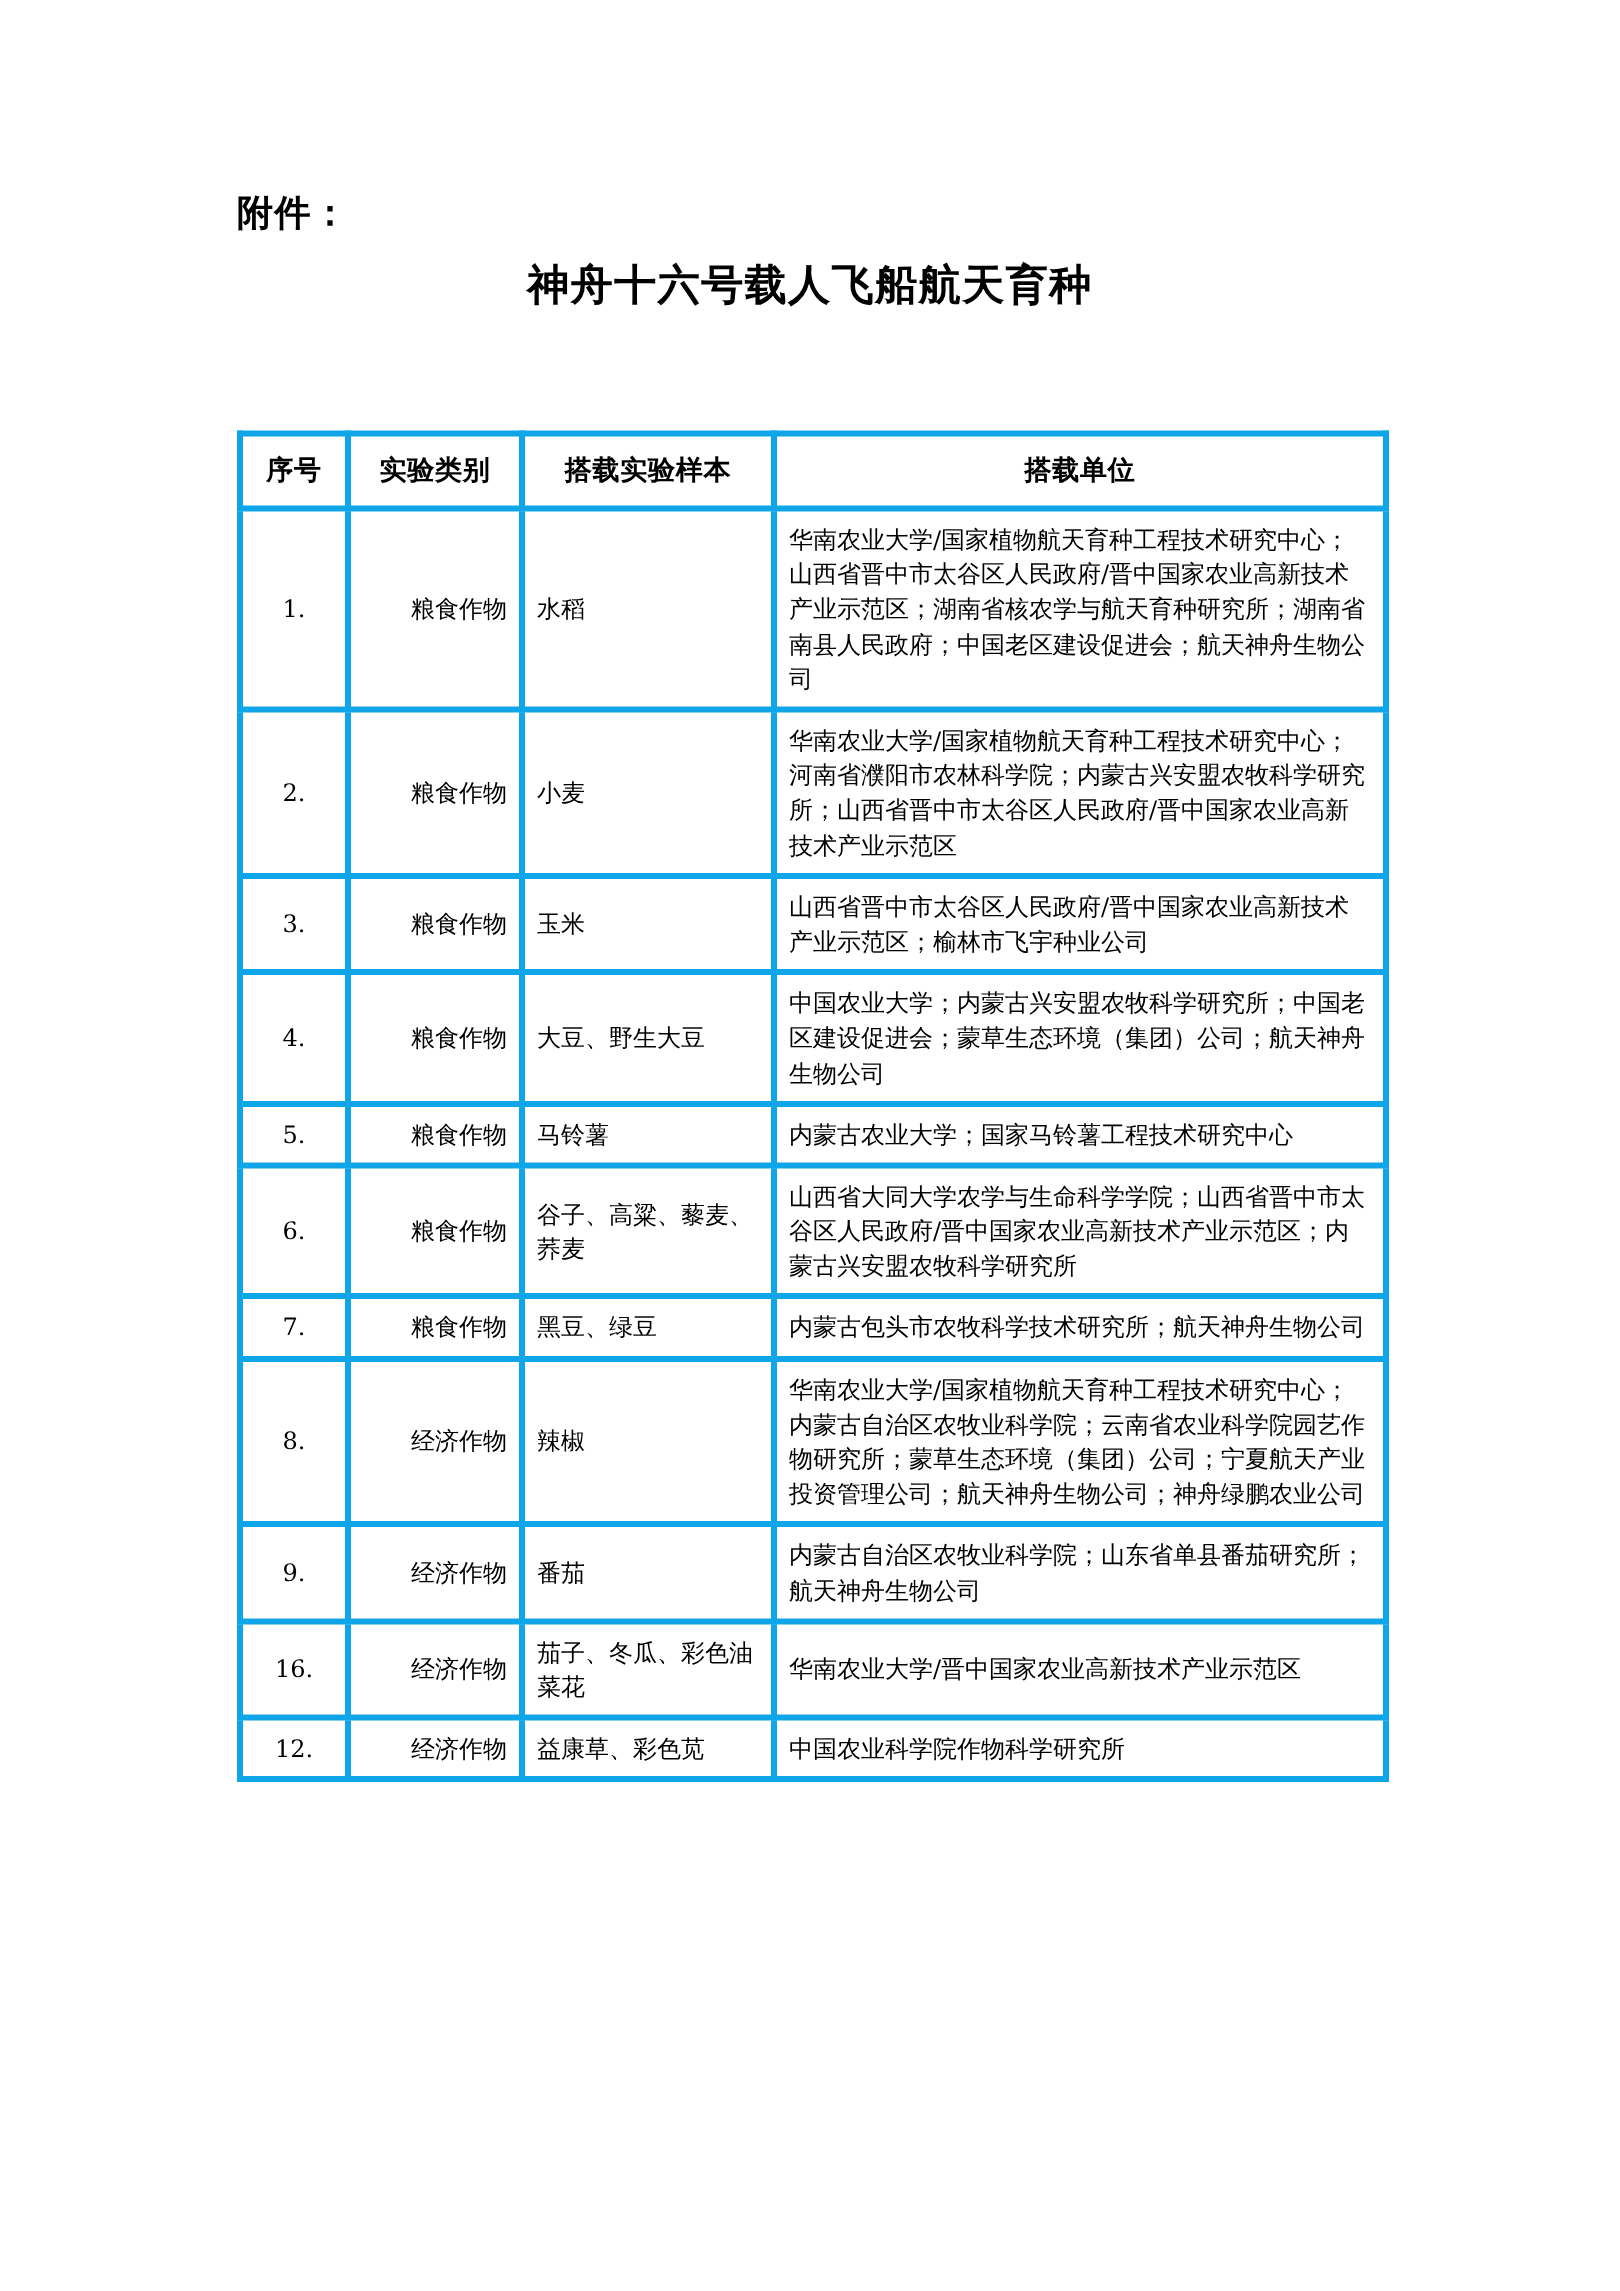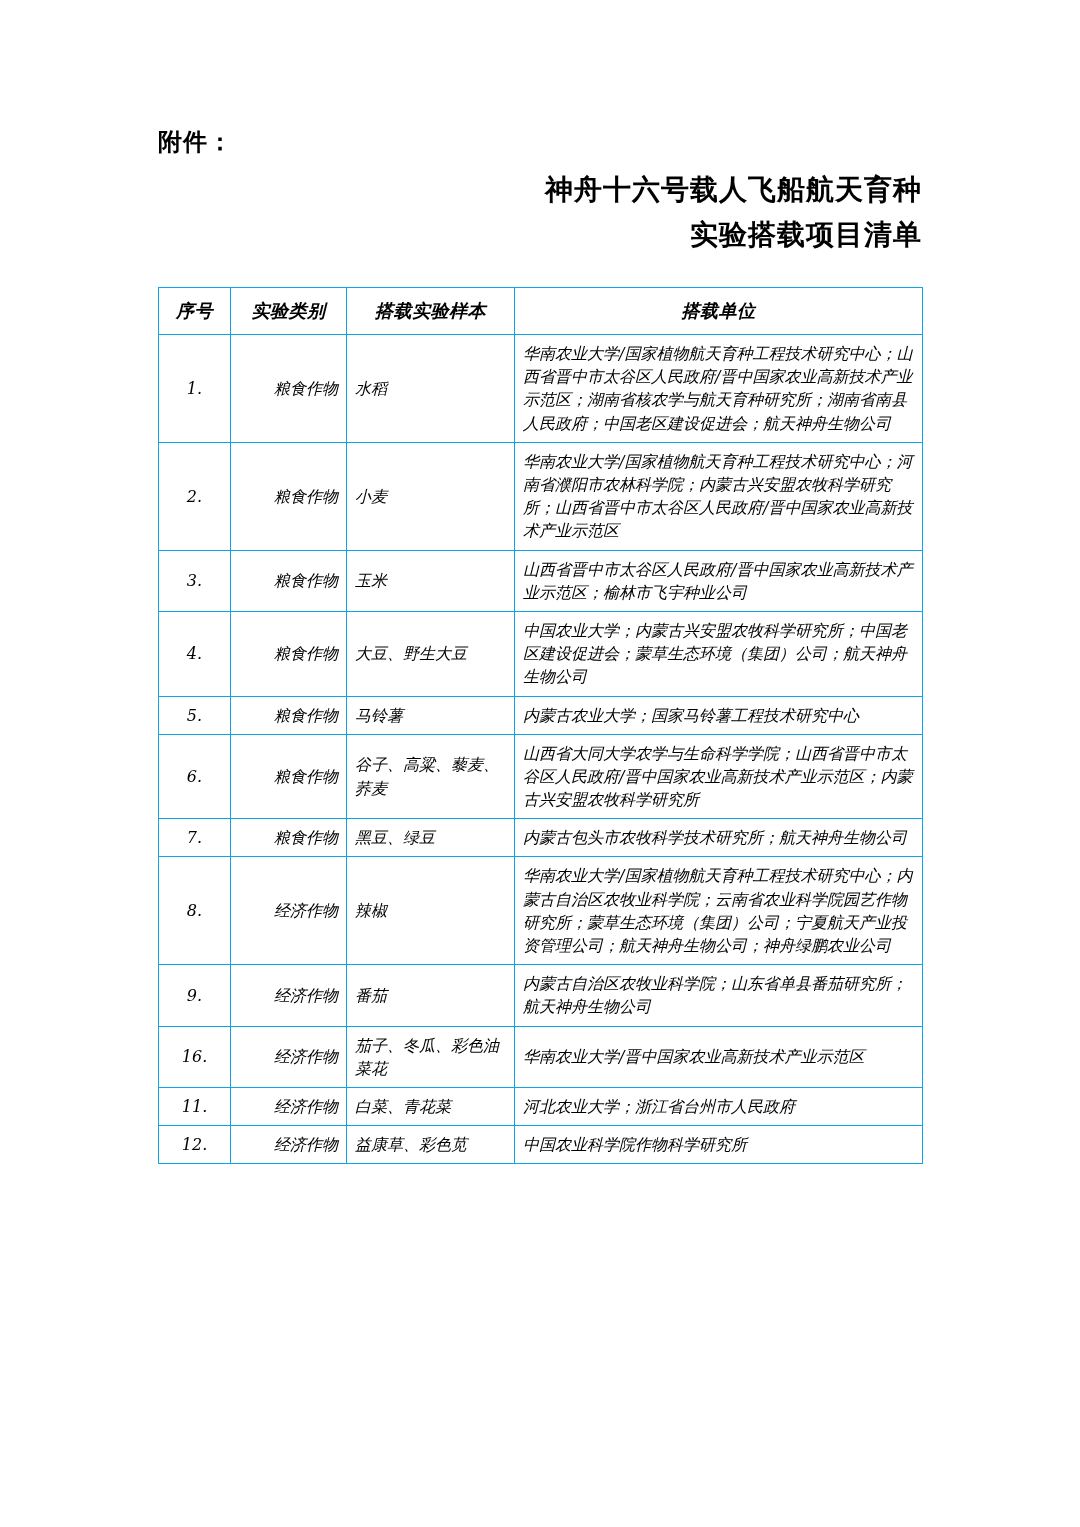--- a/index.html
+++ b/index.html
@@ -35,7 +35,7 @@
     left: 158px;
     top: 168px;
     width: 764px;
-    text-align: right;
+    text-align: center;
     font-size: 28px;
     font-weight: bold;
     line-height: 1.6;

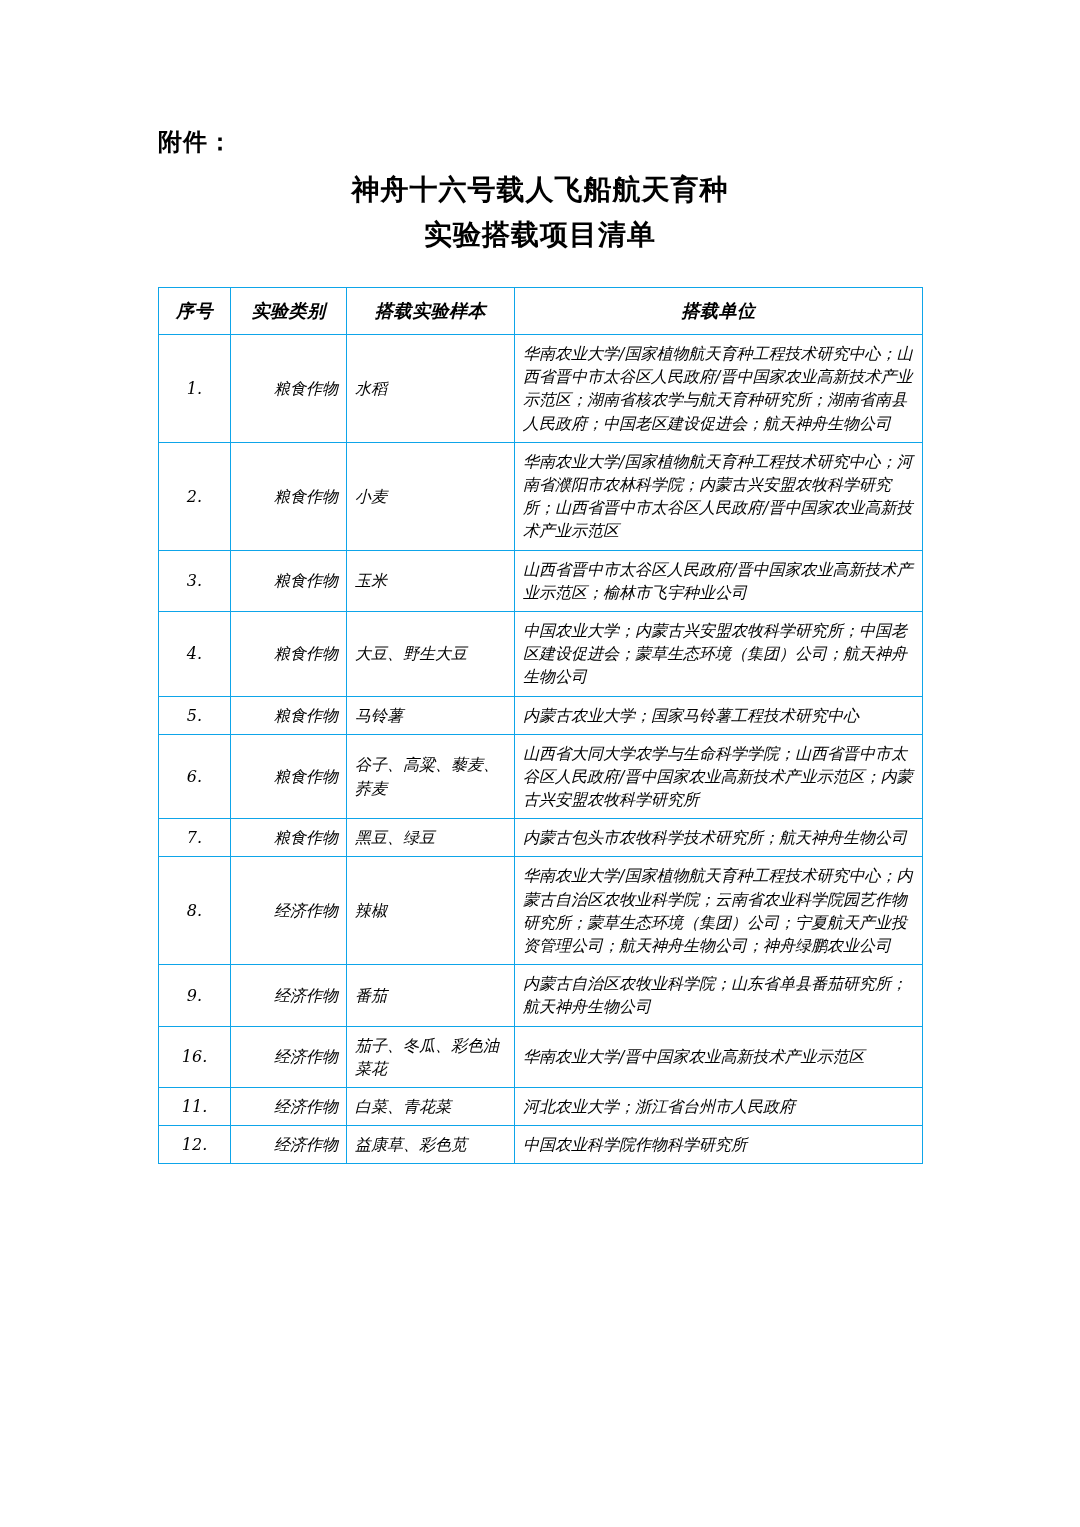--- a/index.html
+++ b/index.html
@@ -104,7 +104,6 @@
 
   <div class="doc-title">
     <span class="line">神舟十六号载人飞船航天育种</span>
-    <span class="line">实验搭载项目清单</span>
   </div>
 
   <table class="listing">

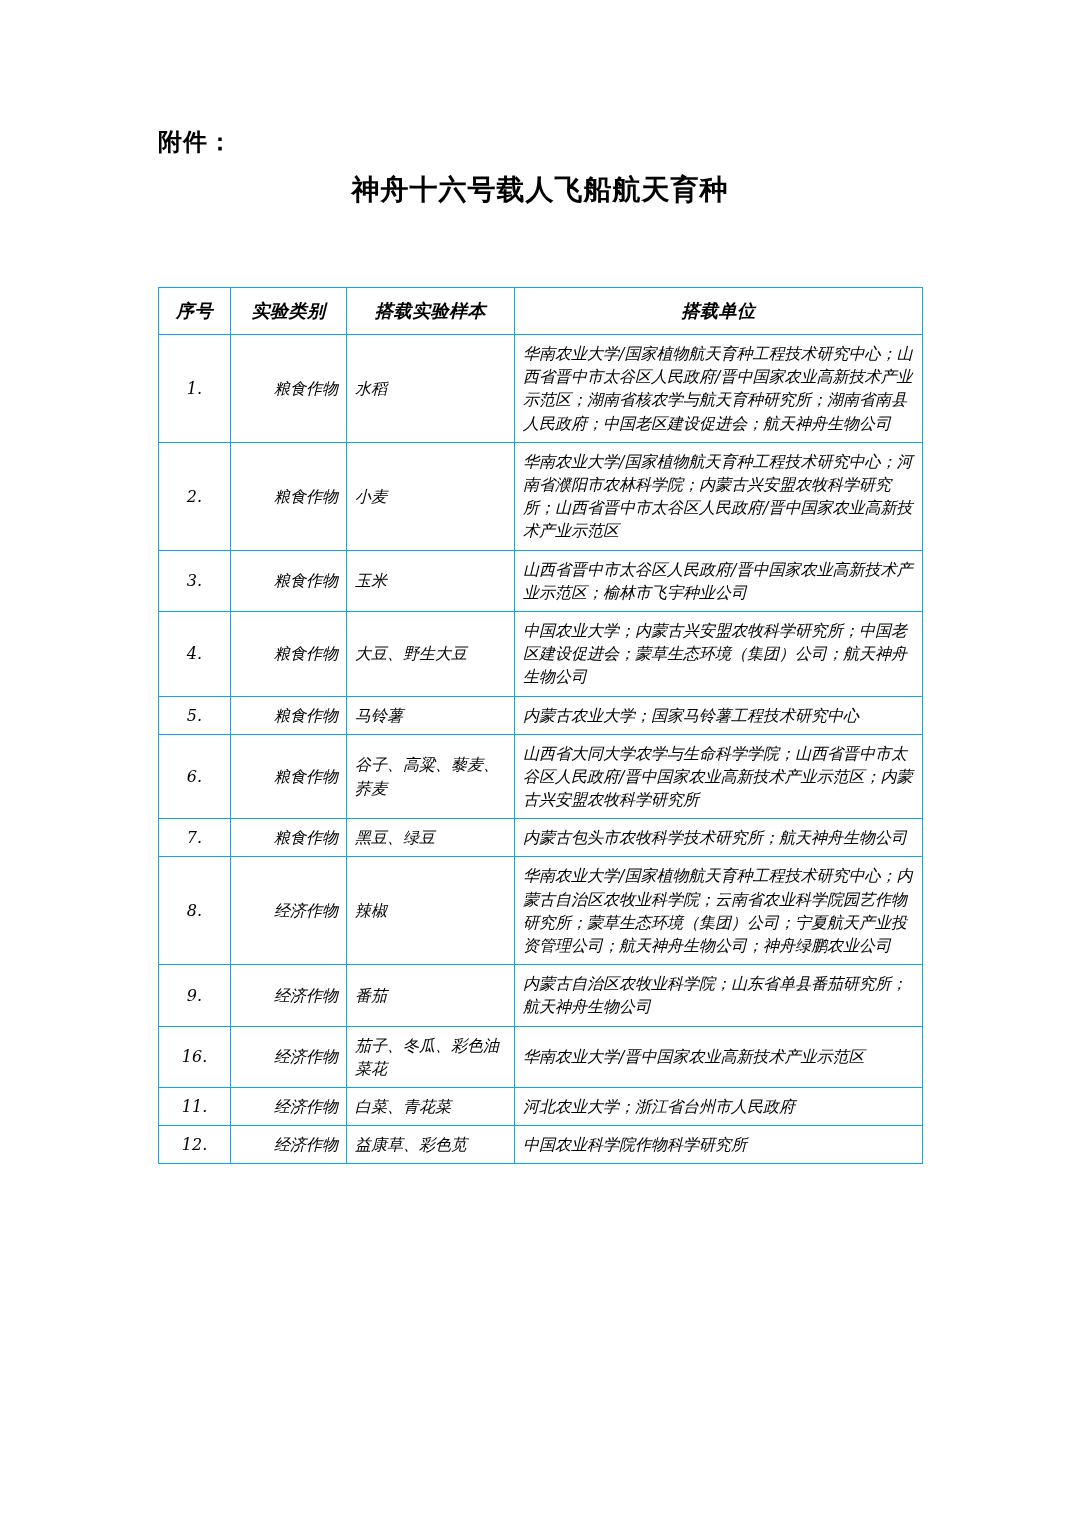--- a/index.html
+++ b/index.html
@@ -54,12 +54,11 @@
   }
   table.listing th,
   table.listing td {
-    border: 1px solid #0ea5e9;
+    border: 4px solid #0ea5e9;
     vertical-align: middle;
     padding: 7px 8px;
     font-size: 16px;
     line-height: 1.45;
-    font-style: italic;
   }
   table.listing thead th {
     text-align: center;

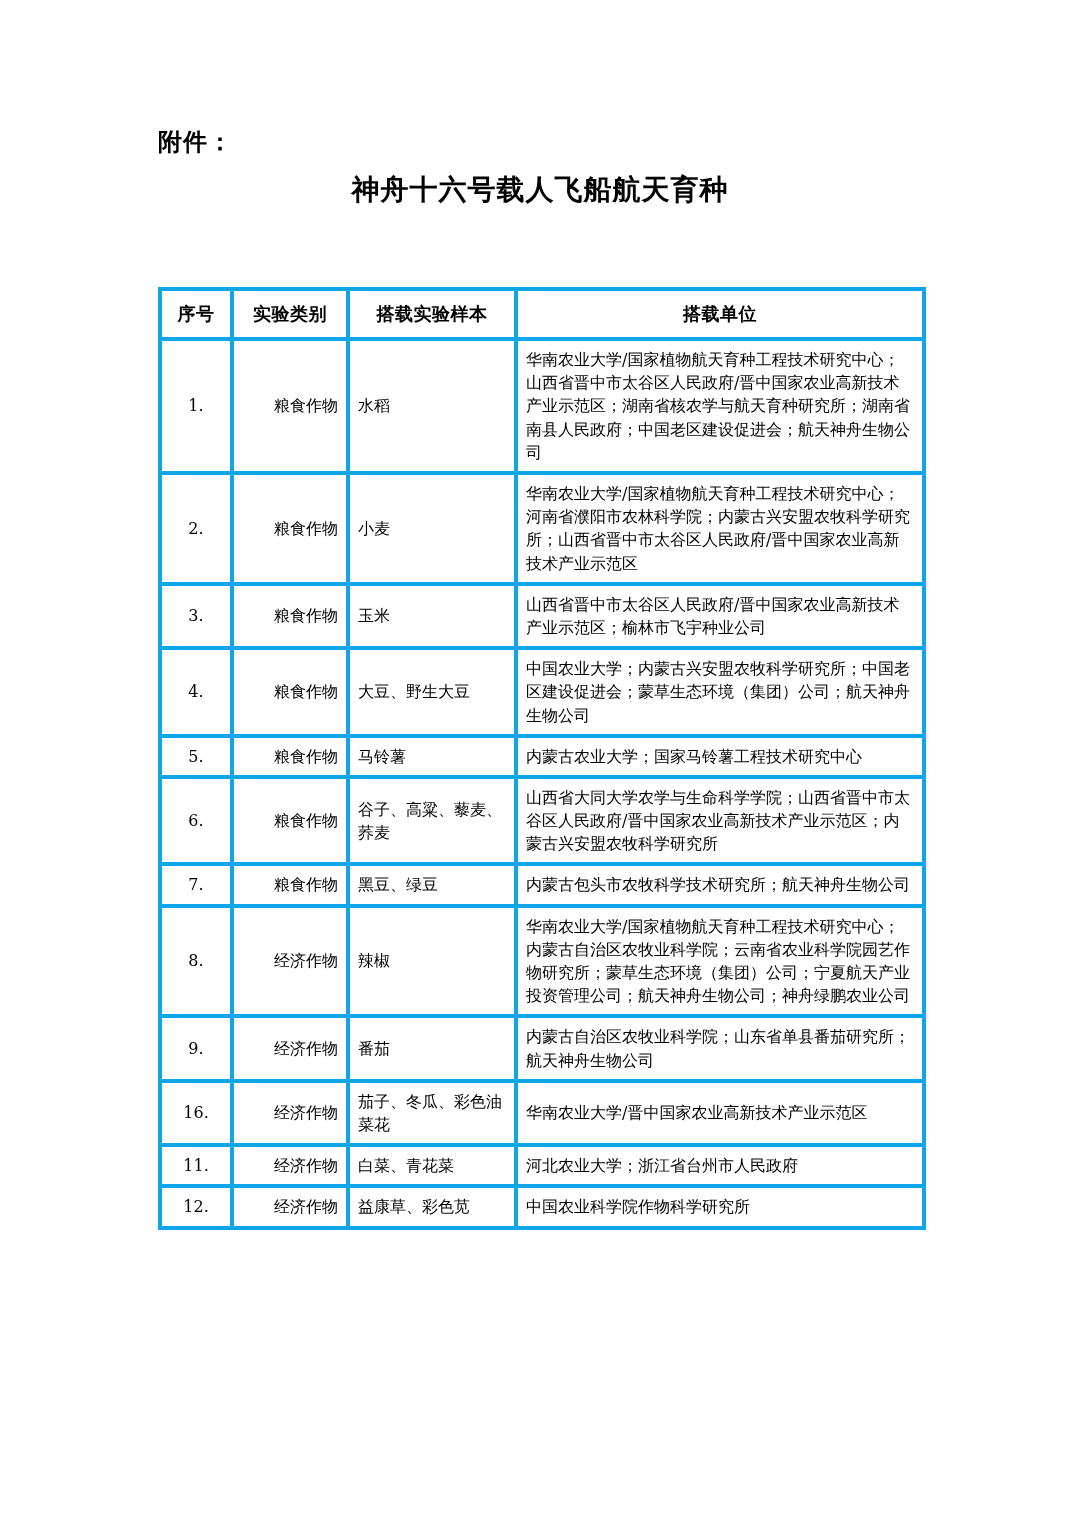--- a/index.html
+++ b/index.html
@@ -182,12 +182,6 @@
         <td class="unit">华南农业大学/晋中国家农业高新技术产业示范区</td>
       </tr>
       <tr>
-        <td class="idx">11.</td>
-        <td class="cat">经济作物</td>
-        <td class="sample">白菜、青花菜</td>
-        <td class="unit">河北农业大学；浙江省台州市人民政府</td>
-      </tr>
-      <tr>
         <td class="idx">12.</td>
         <td class="cat">经济作物</td>
         <td class="sample">益康草、彩色苋</td>

